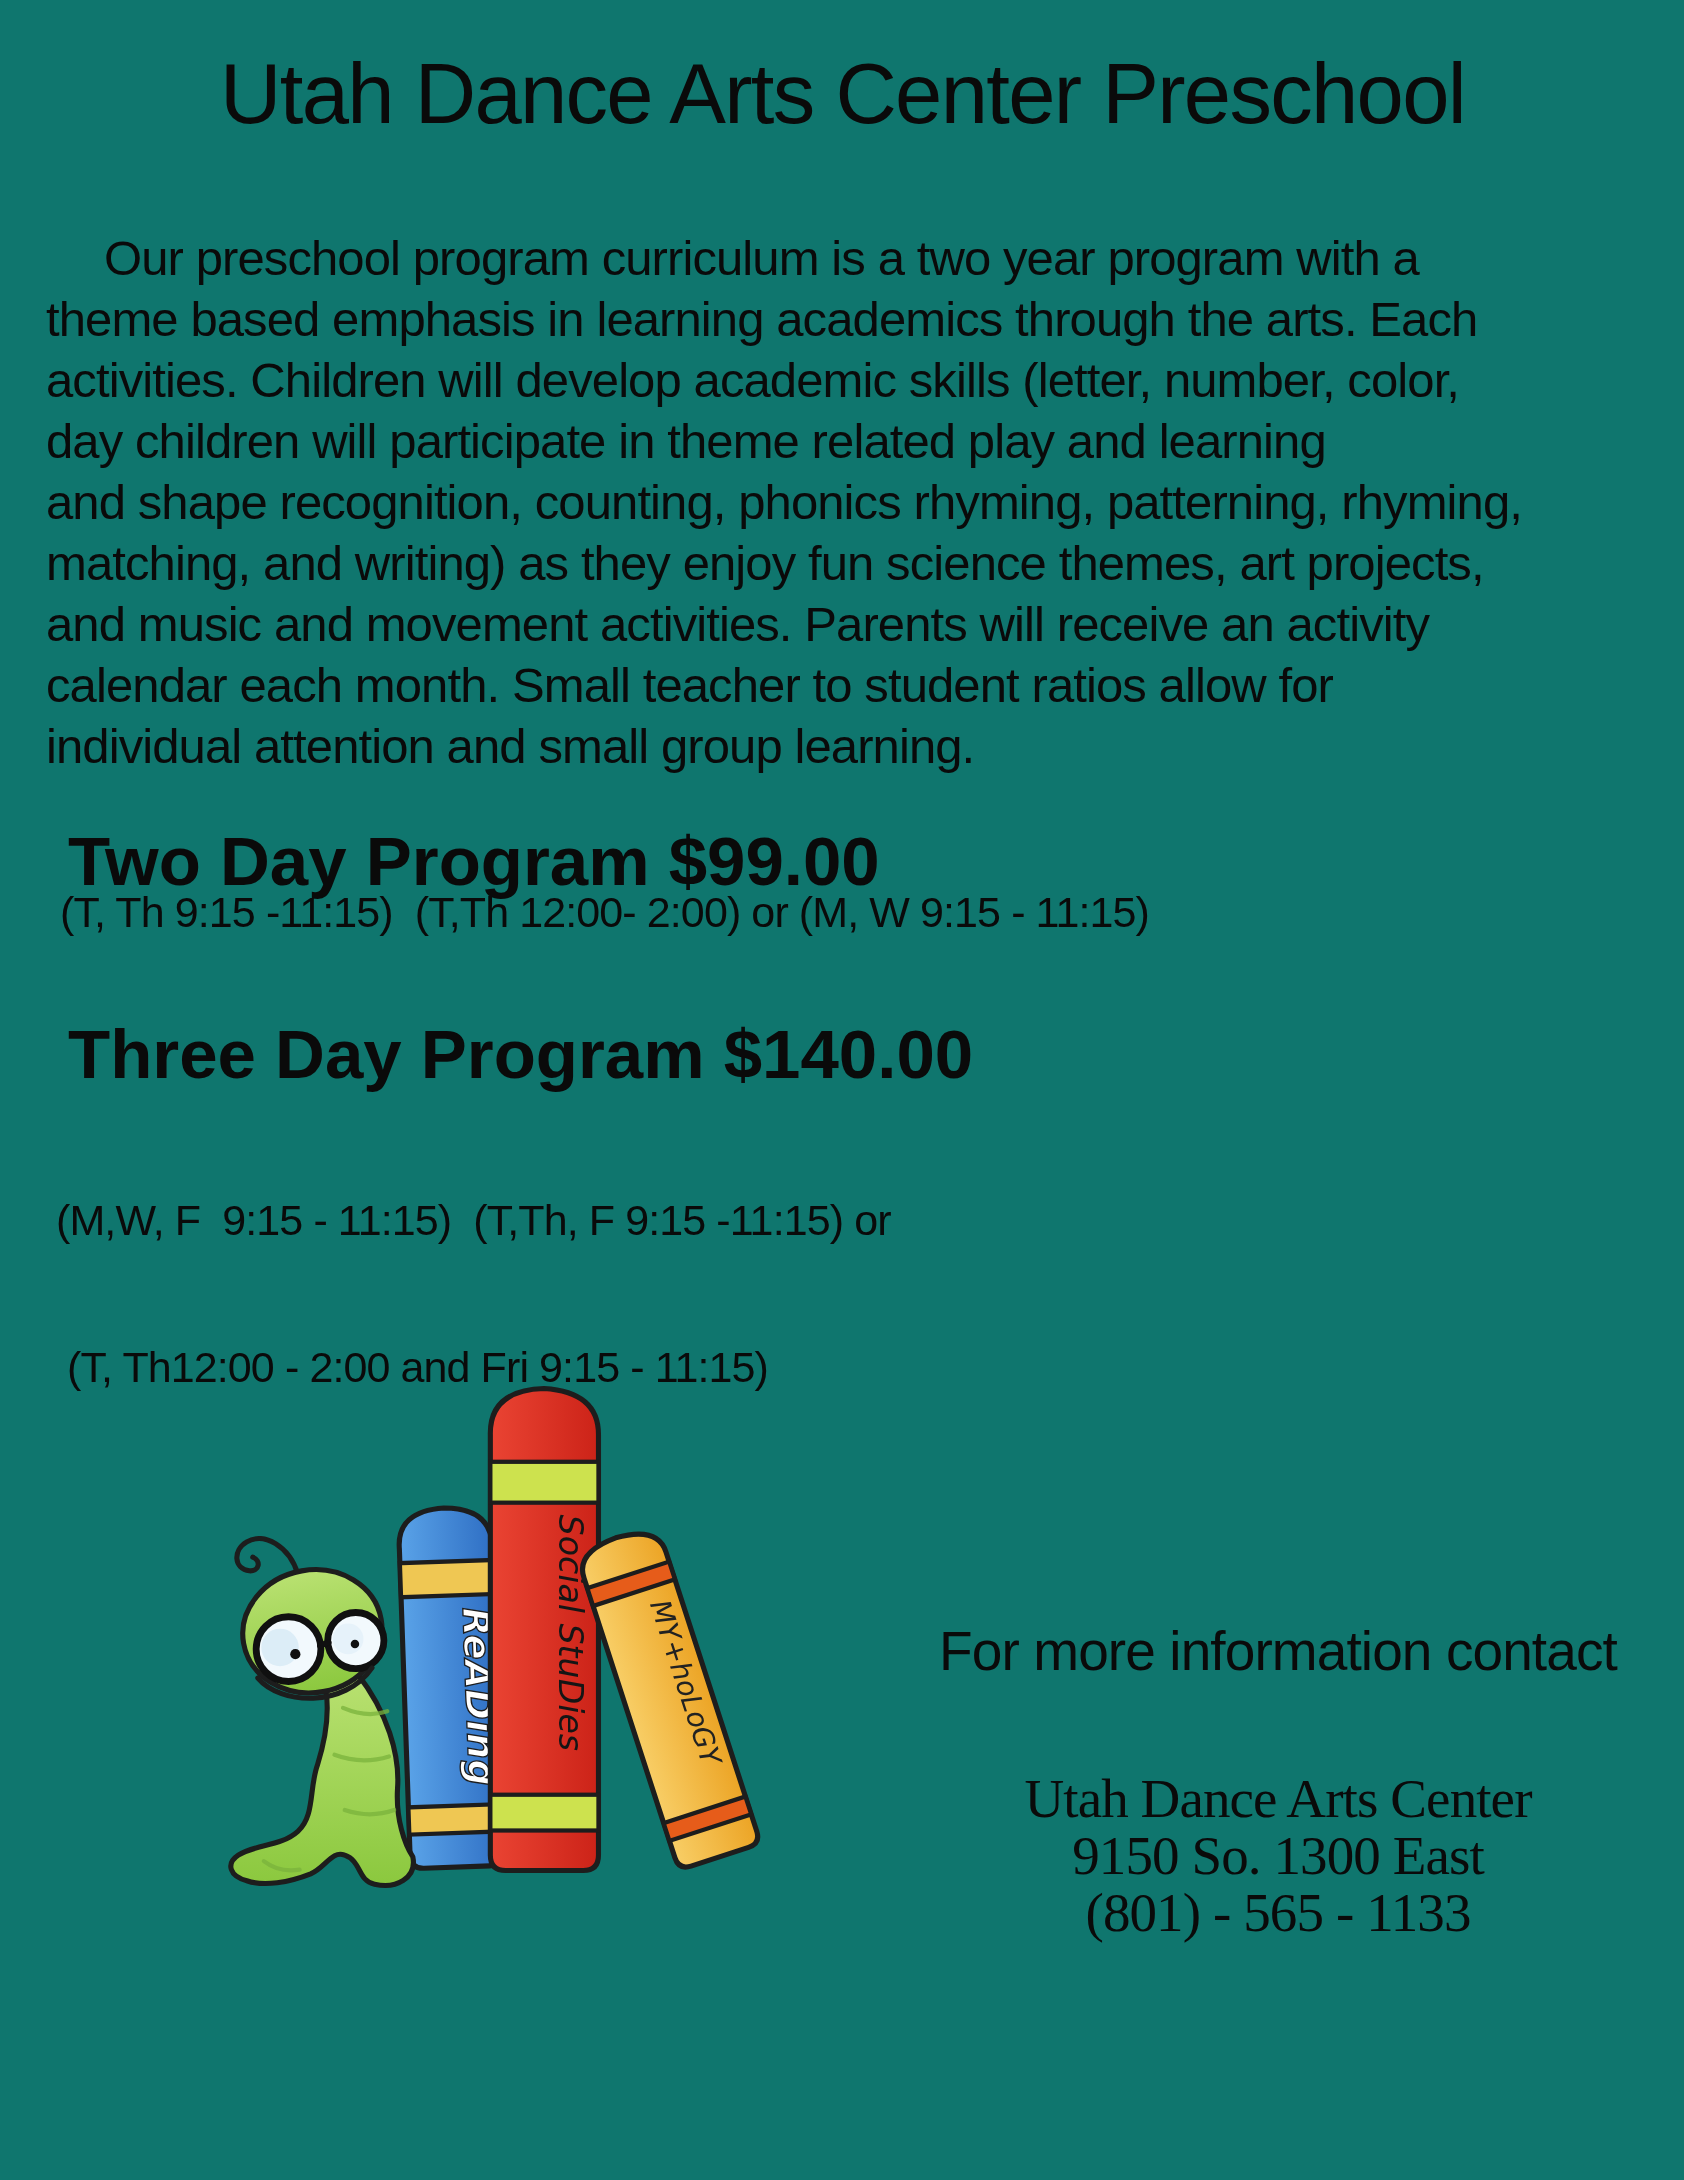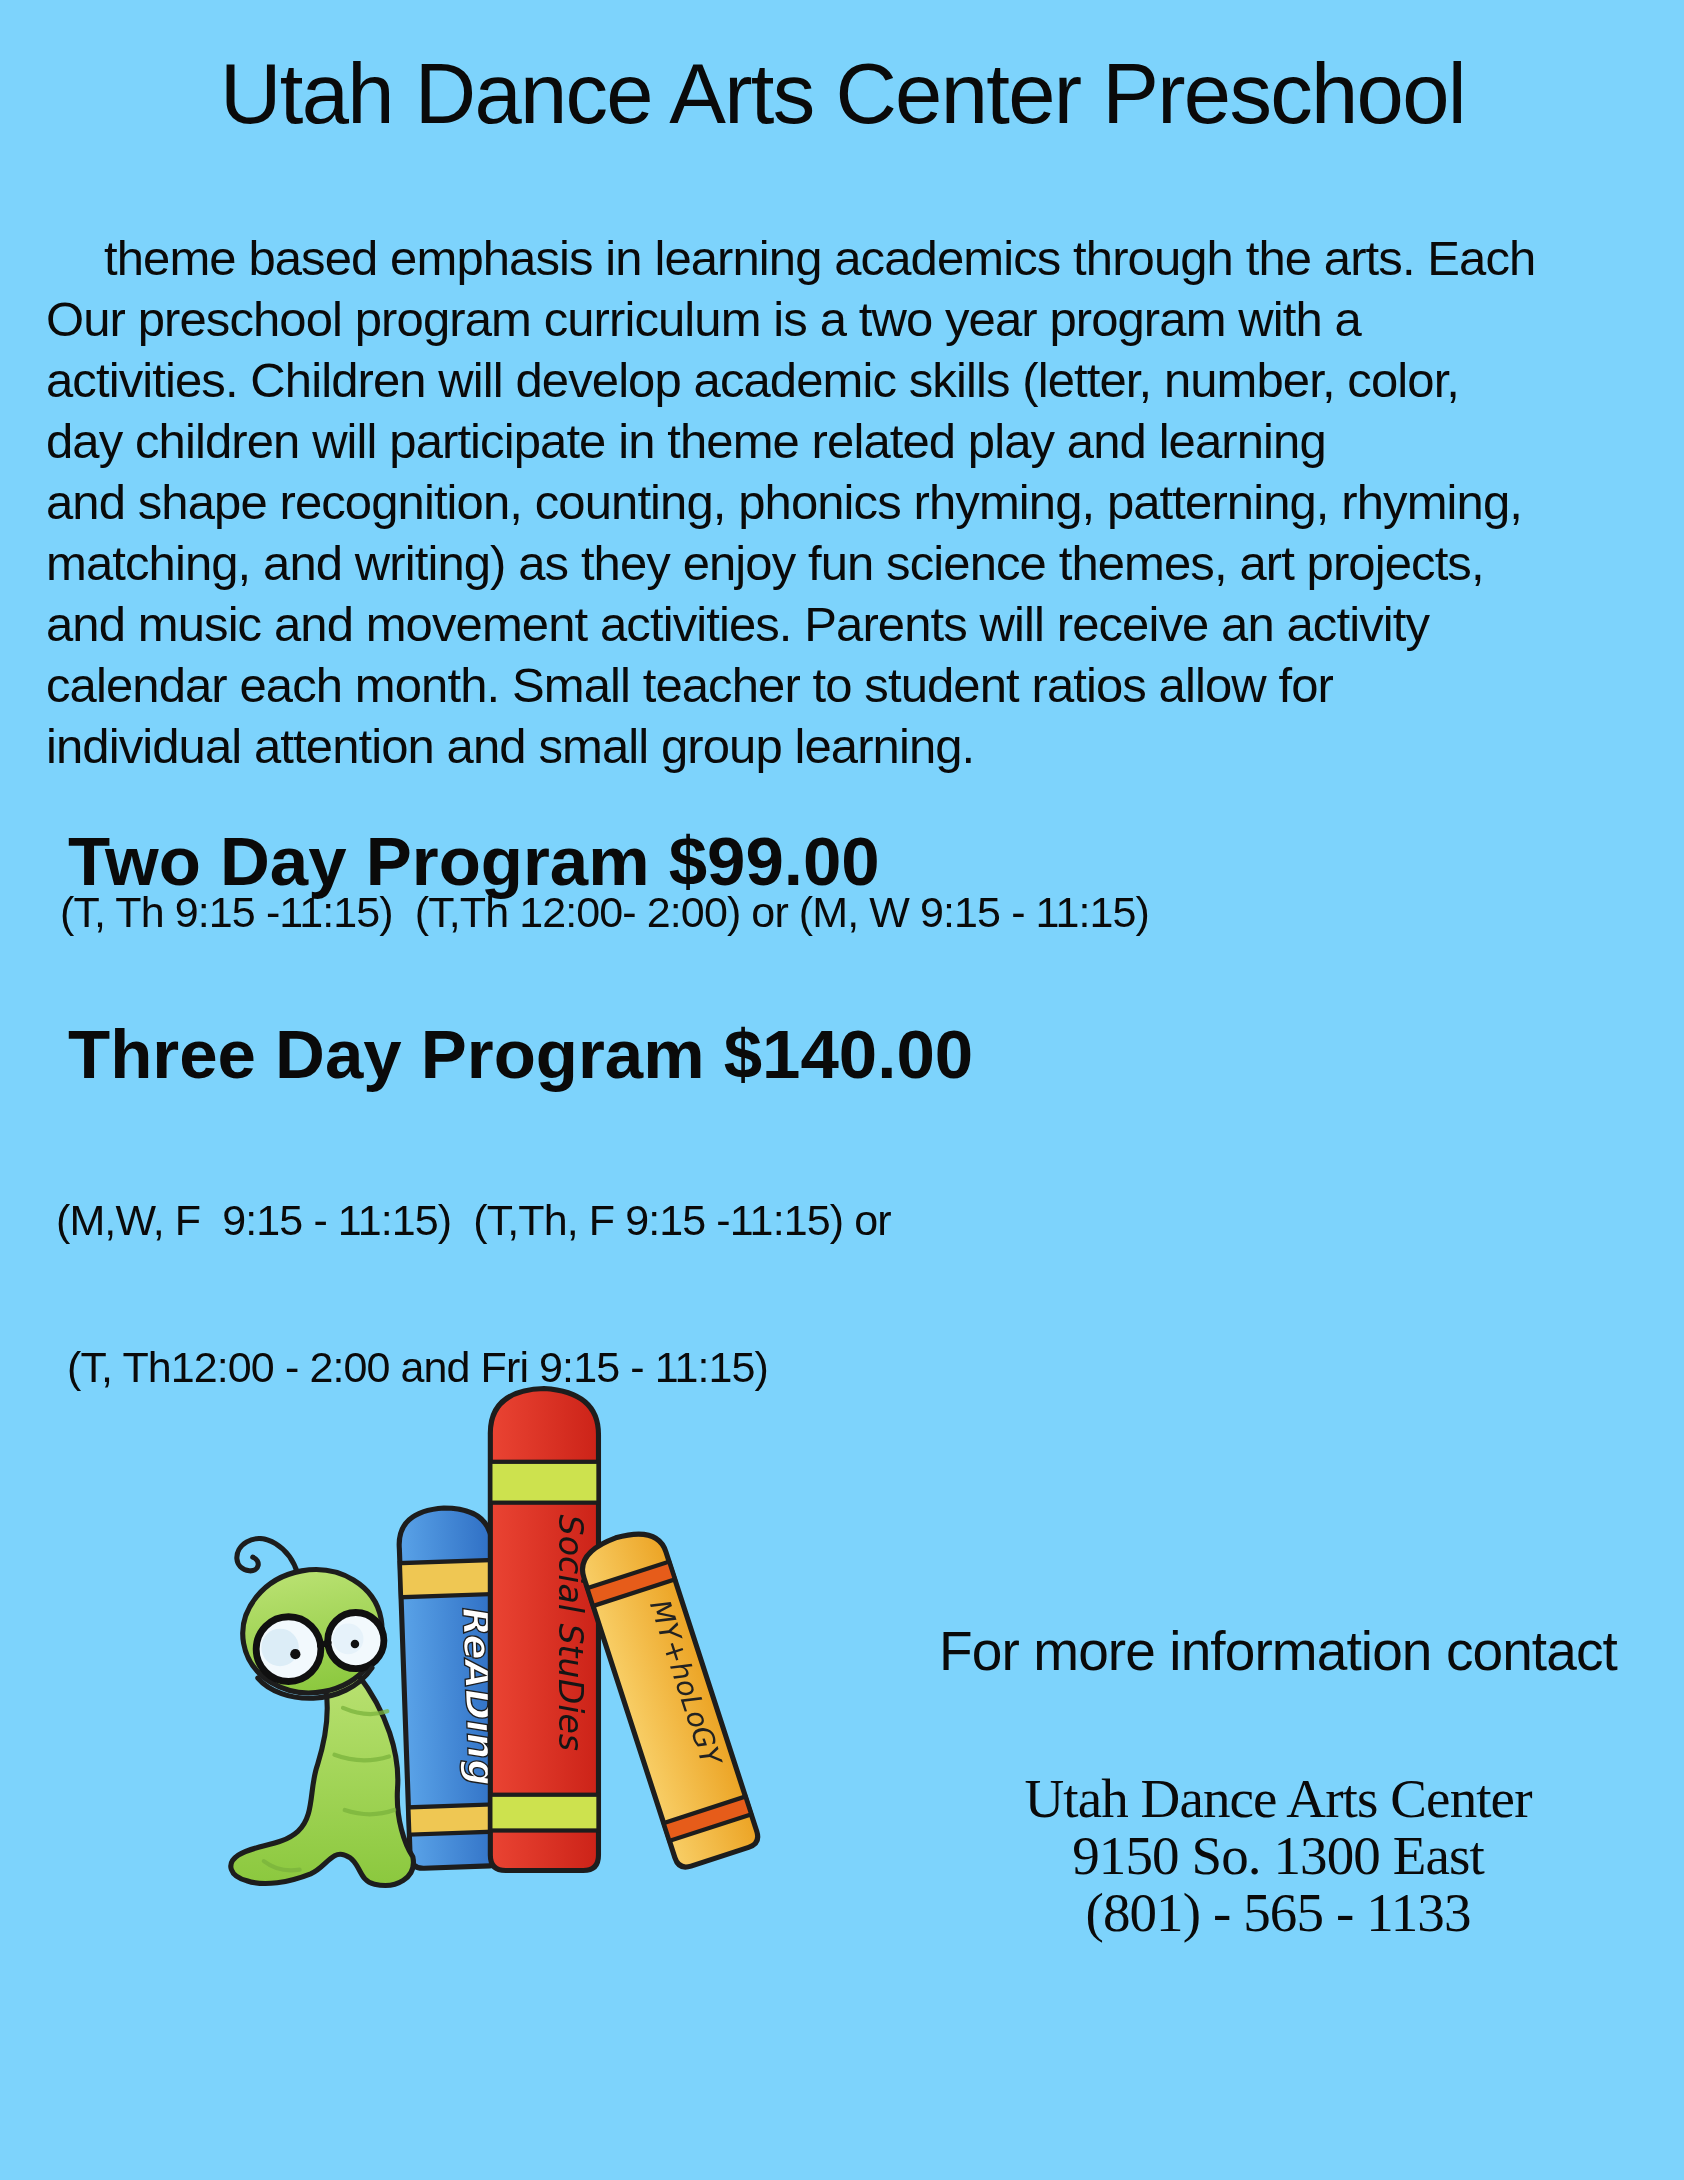--- a/index.html
+++ b/index.html
@@ -4,7 +4,7 @@
 <style>
   html,body{margin:0;padding:0;background:#ffffff;}
   .page{
-    position:relative;width:1685px;height:2181px;background:#7dd3fc;
+    position:relative;width:1685px;height:2181px;background:#0f766e;
     font-family:"Liberation Sans", sans-serif;color:#0a0a0a;overflow:hidden;
   }
   .title{

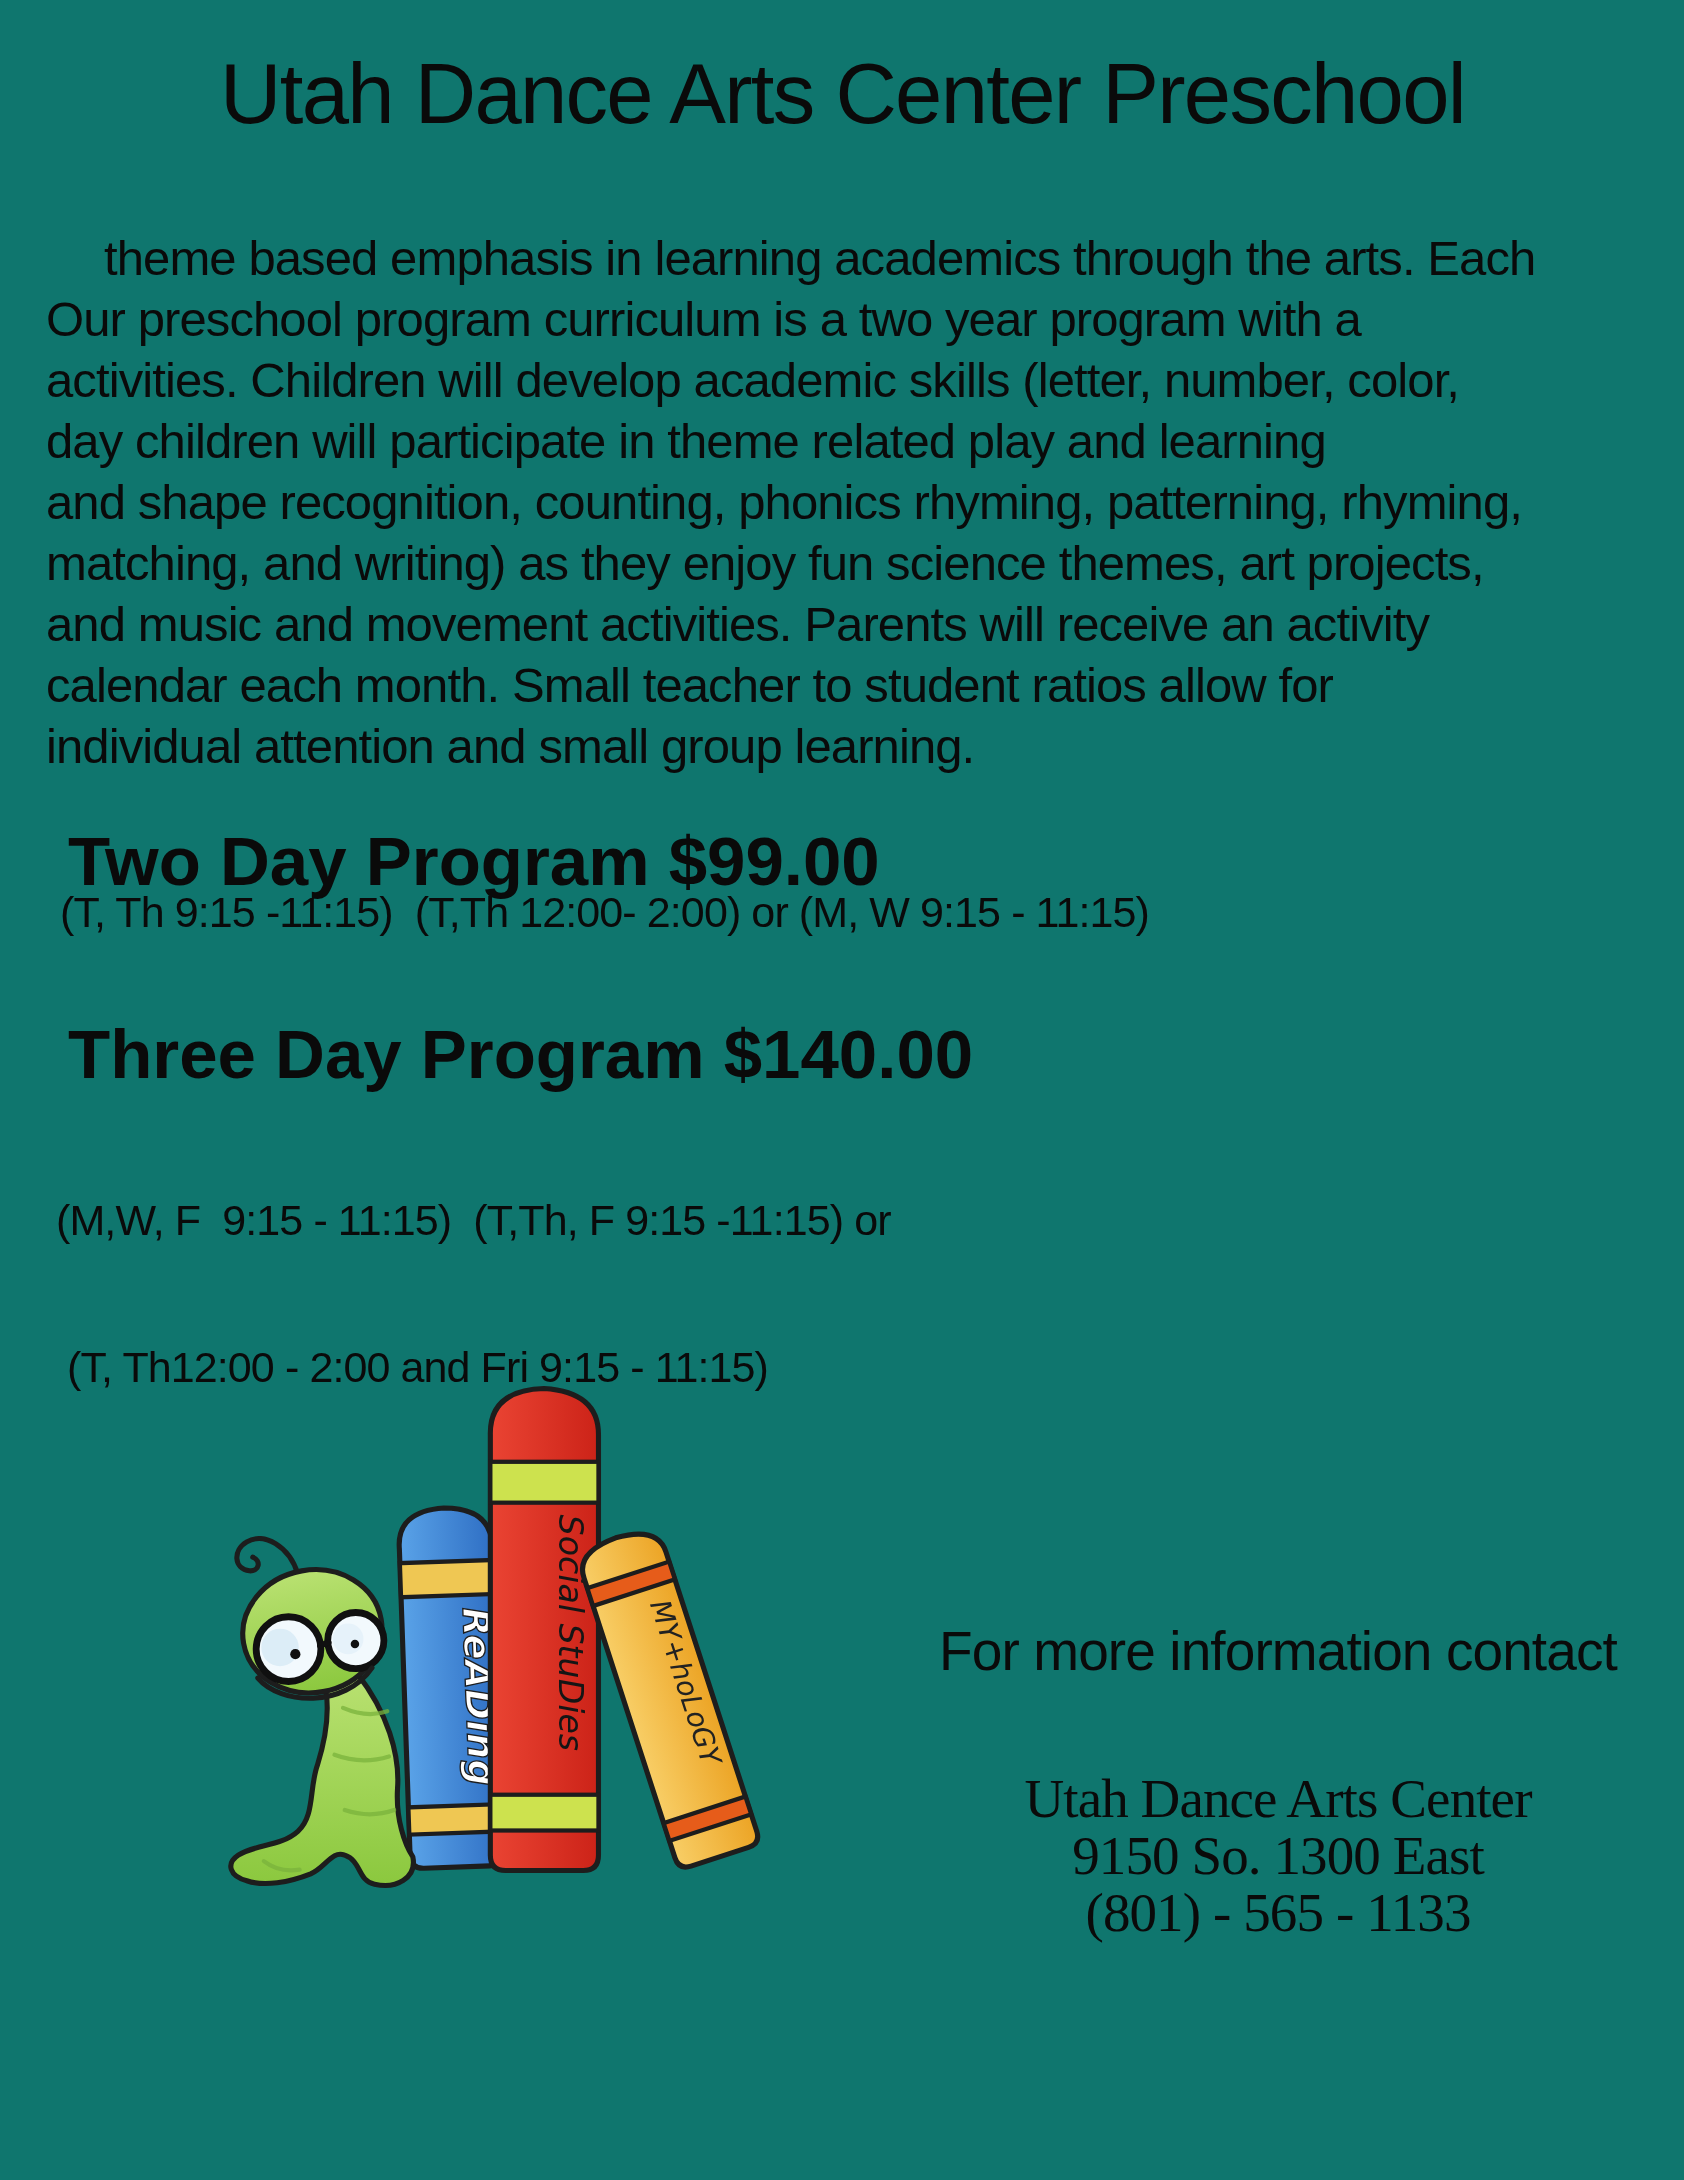--- a/index.html
+++ b/index.html
@@ -50,8 +50,8 @@
   <h1 class="title">Utah Dance Arts Center Preschool</h1>
 
   <div class="intro">
+    <div class="line">Our preschool program curriculum is a two year program with a</div>
     <div class="line">theme based emphasis in learning academics through the arts. Each</div>
-    <div class="line">Our preschool program curriculum is a two year program with a</div>
     <div class="line">activities. Children will develop academic skills (letter, number, color,</div>
     <div class="line">day children will participate in theme related play and learning</div>
     <div class="line">and shape recognition, counting, phonics rhyming, patterning, rhyming,</div>

